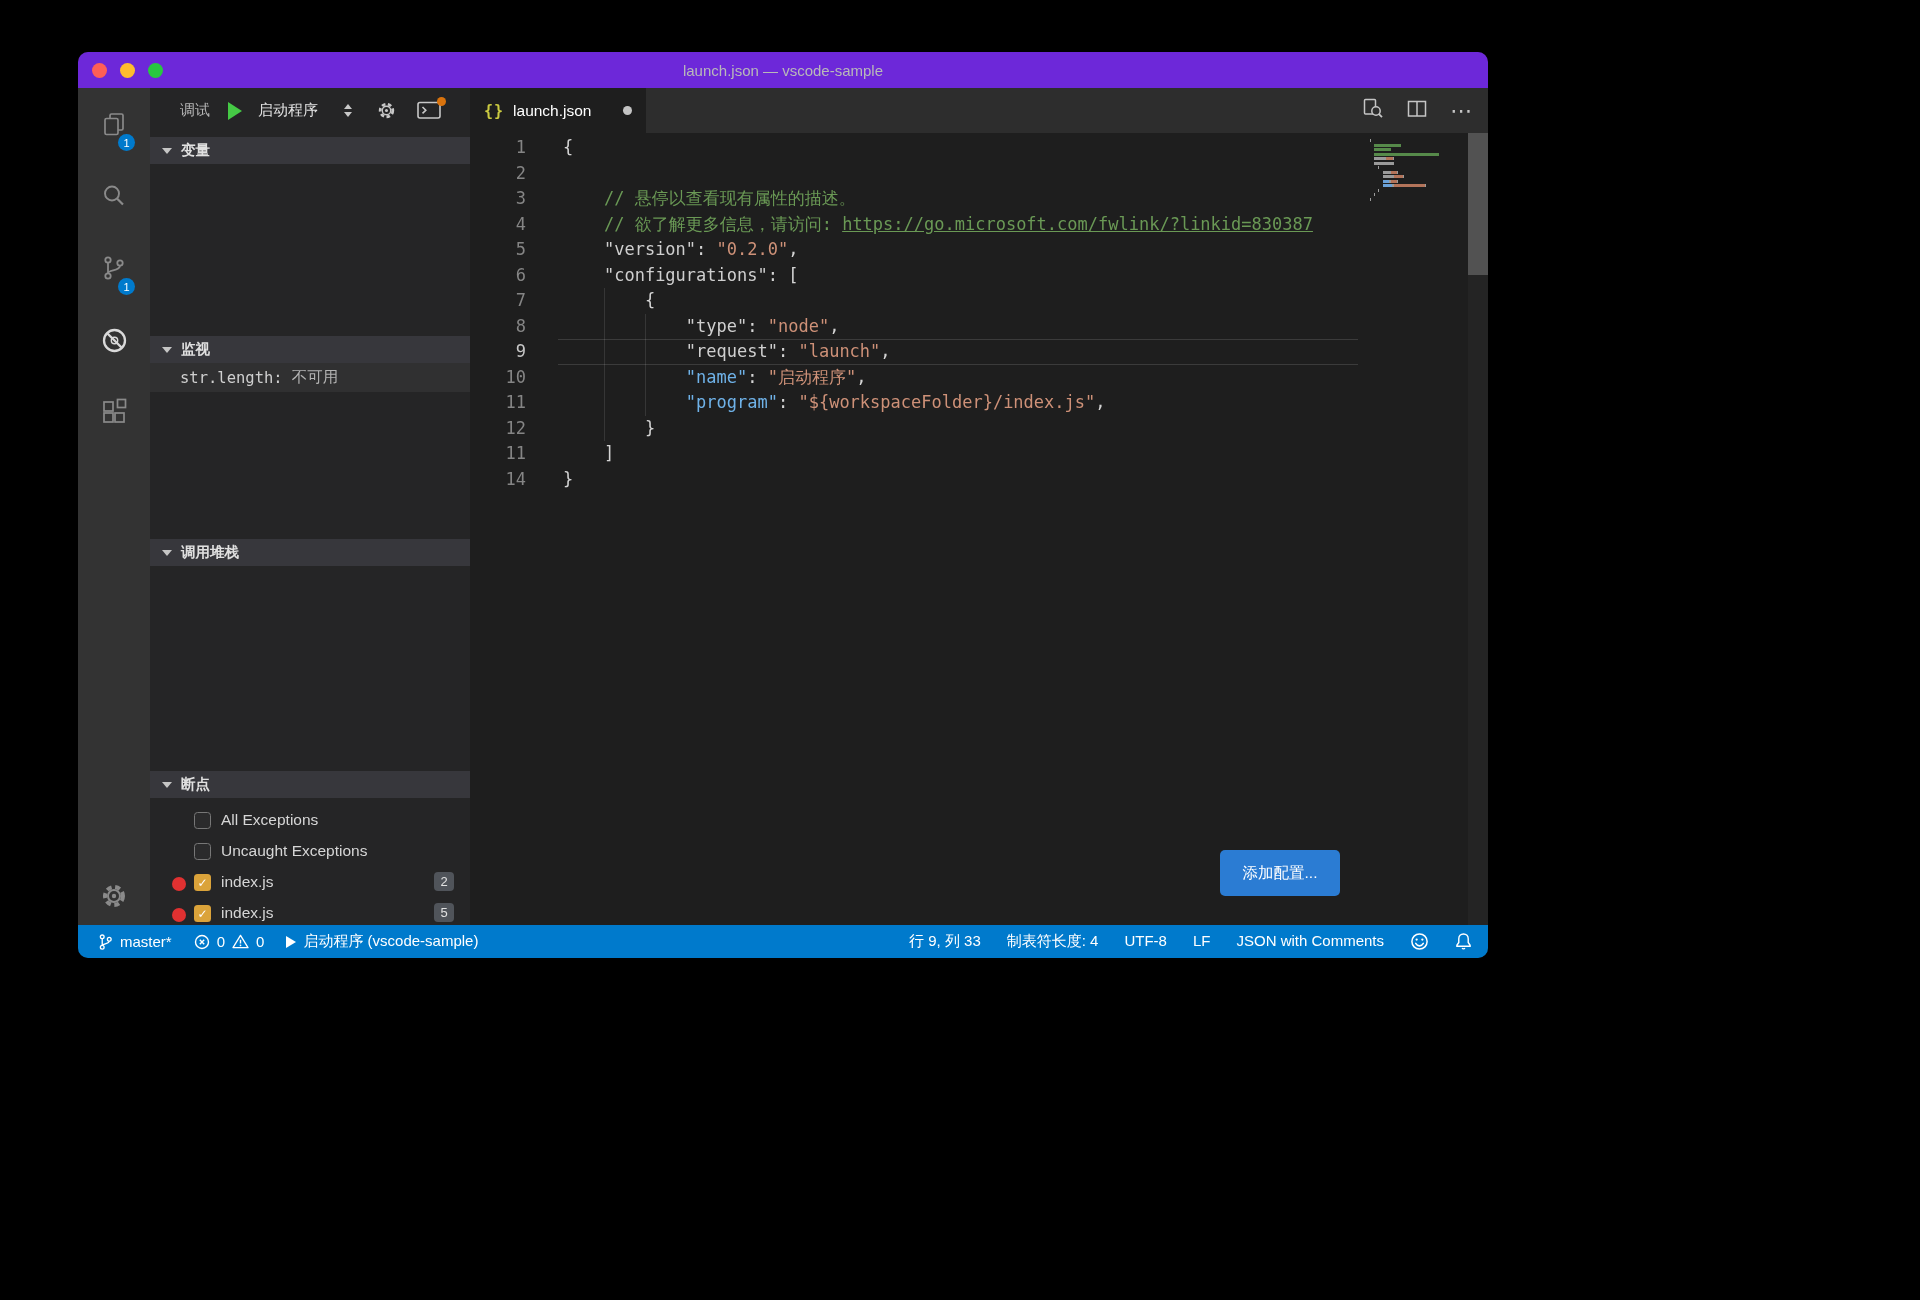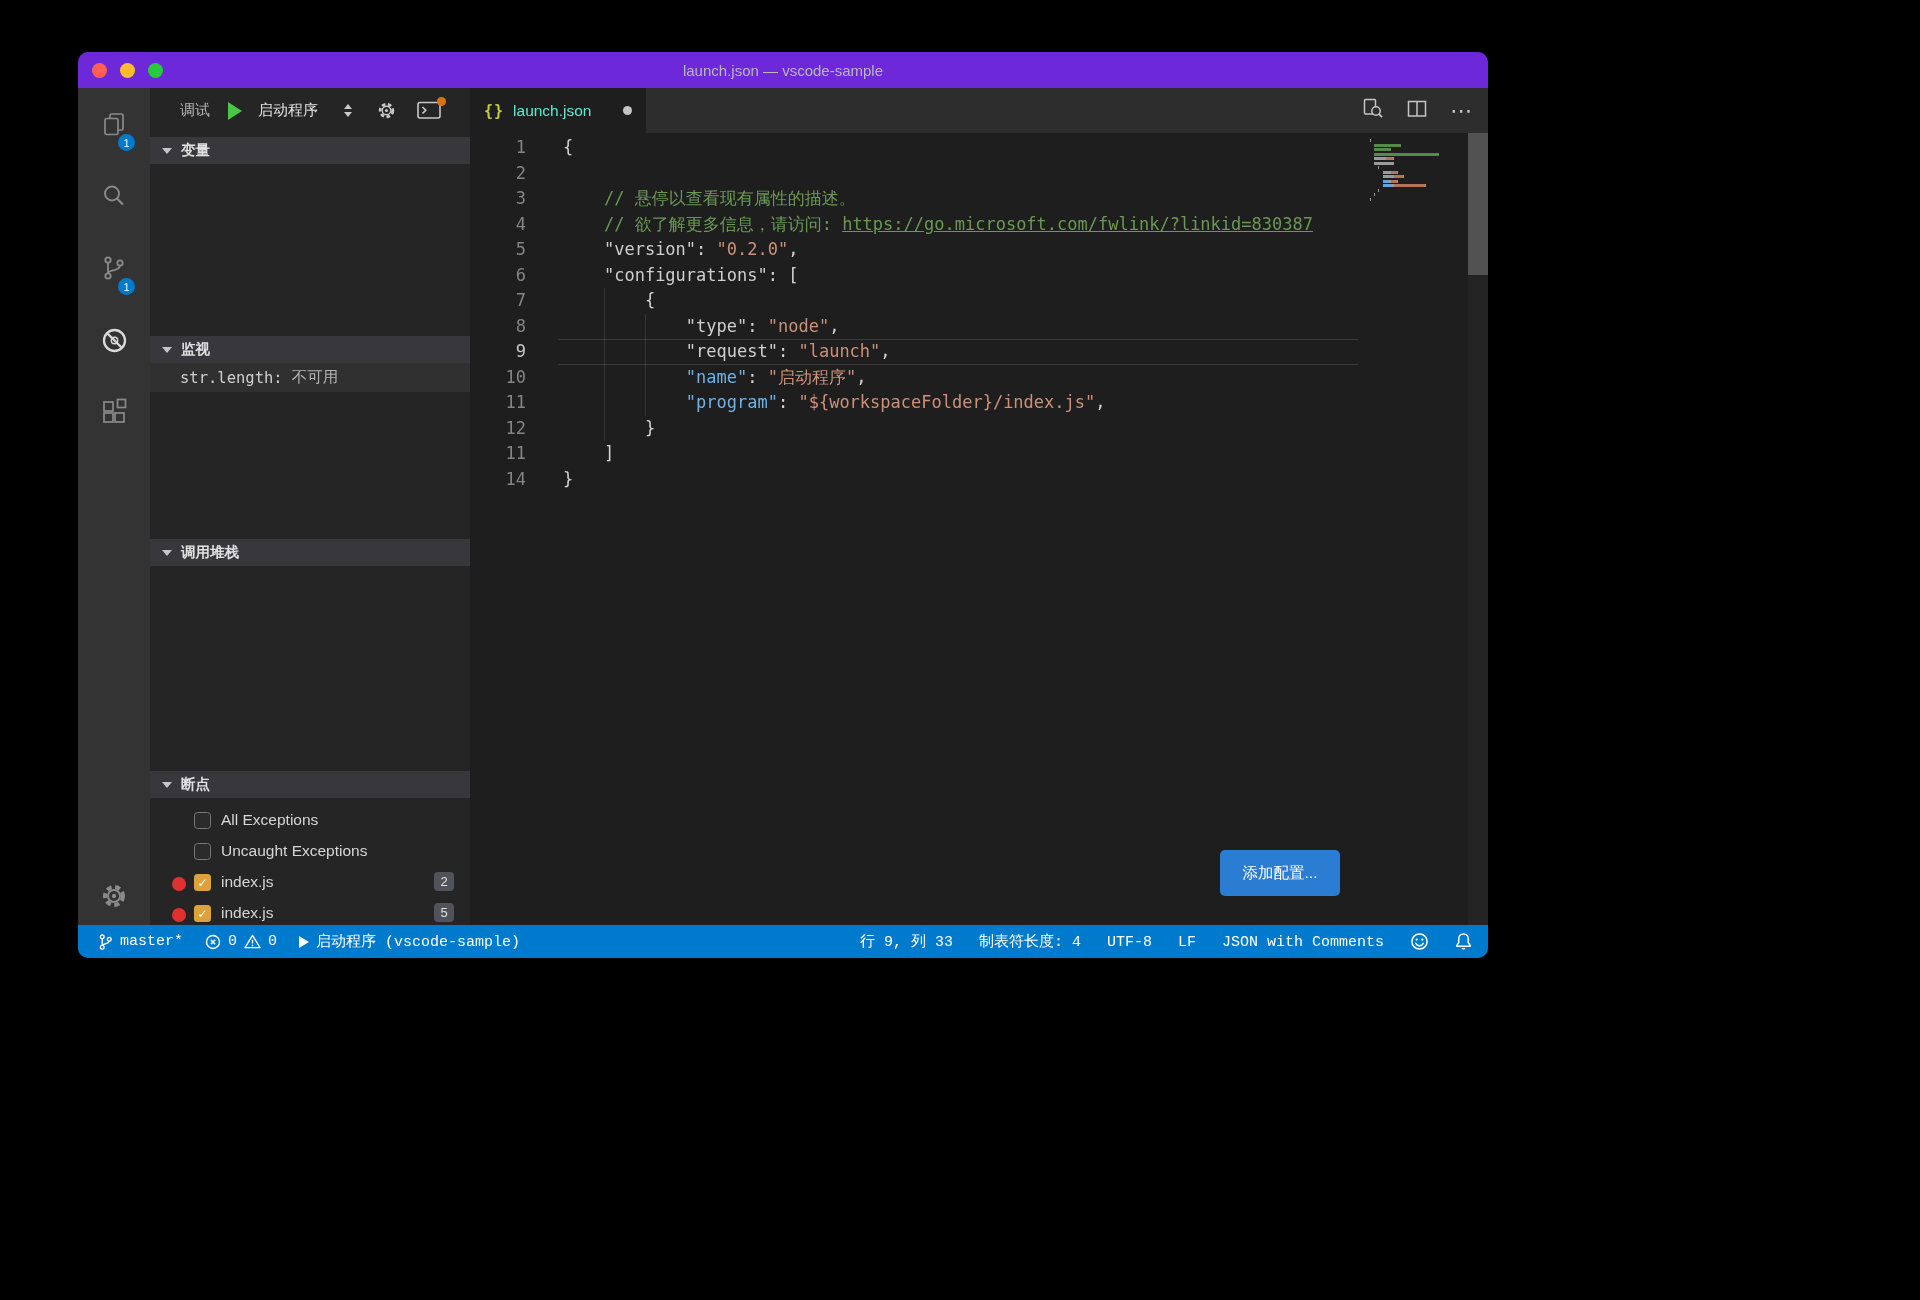--- a/index.html
+++ b/index.html
@@ -78,7 +78,7 @@
   .tab { width:176px; background:#1e1e1e; display:flex; align-items:center; padding:0 14px; gap:9px; }
   .tab-icon { color:#cbcb41; font-family:"DejaVu Sans Mono",monospace; font-size:15px; font-weight:bold;
               letter-spacing:1px; }
-  .tab-label { color:#5eead4; font-size:15.5px; }
+  .tab-label { color:#ffffff; font-size:15.5px; }
   .tab-dirty { width:9px; height:9px; border-radius:50%; background:#c4c4c4; margin-left:auto; }
   .tab-actions { position:absolute; right:16px; top:0; height:45px; display:flex; align-items:center; gap:22px; }
   .ellipsis { color:#c5c5c5; font-size:22px; line-height:1; }

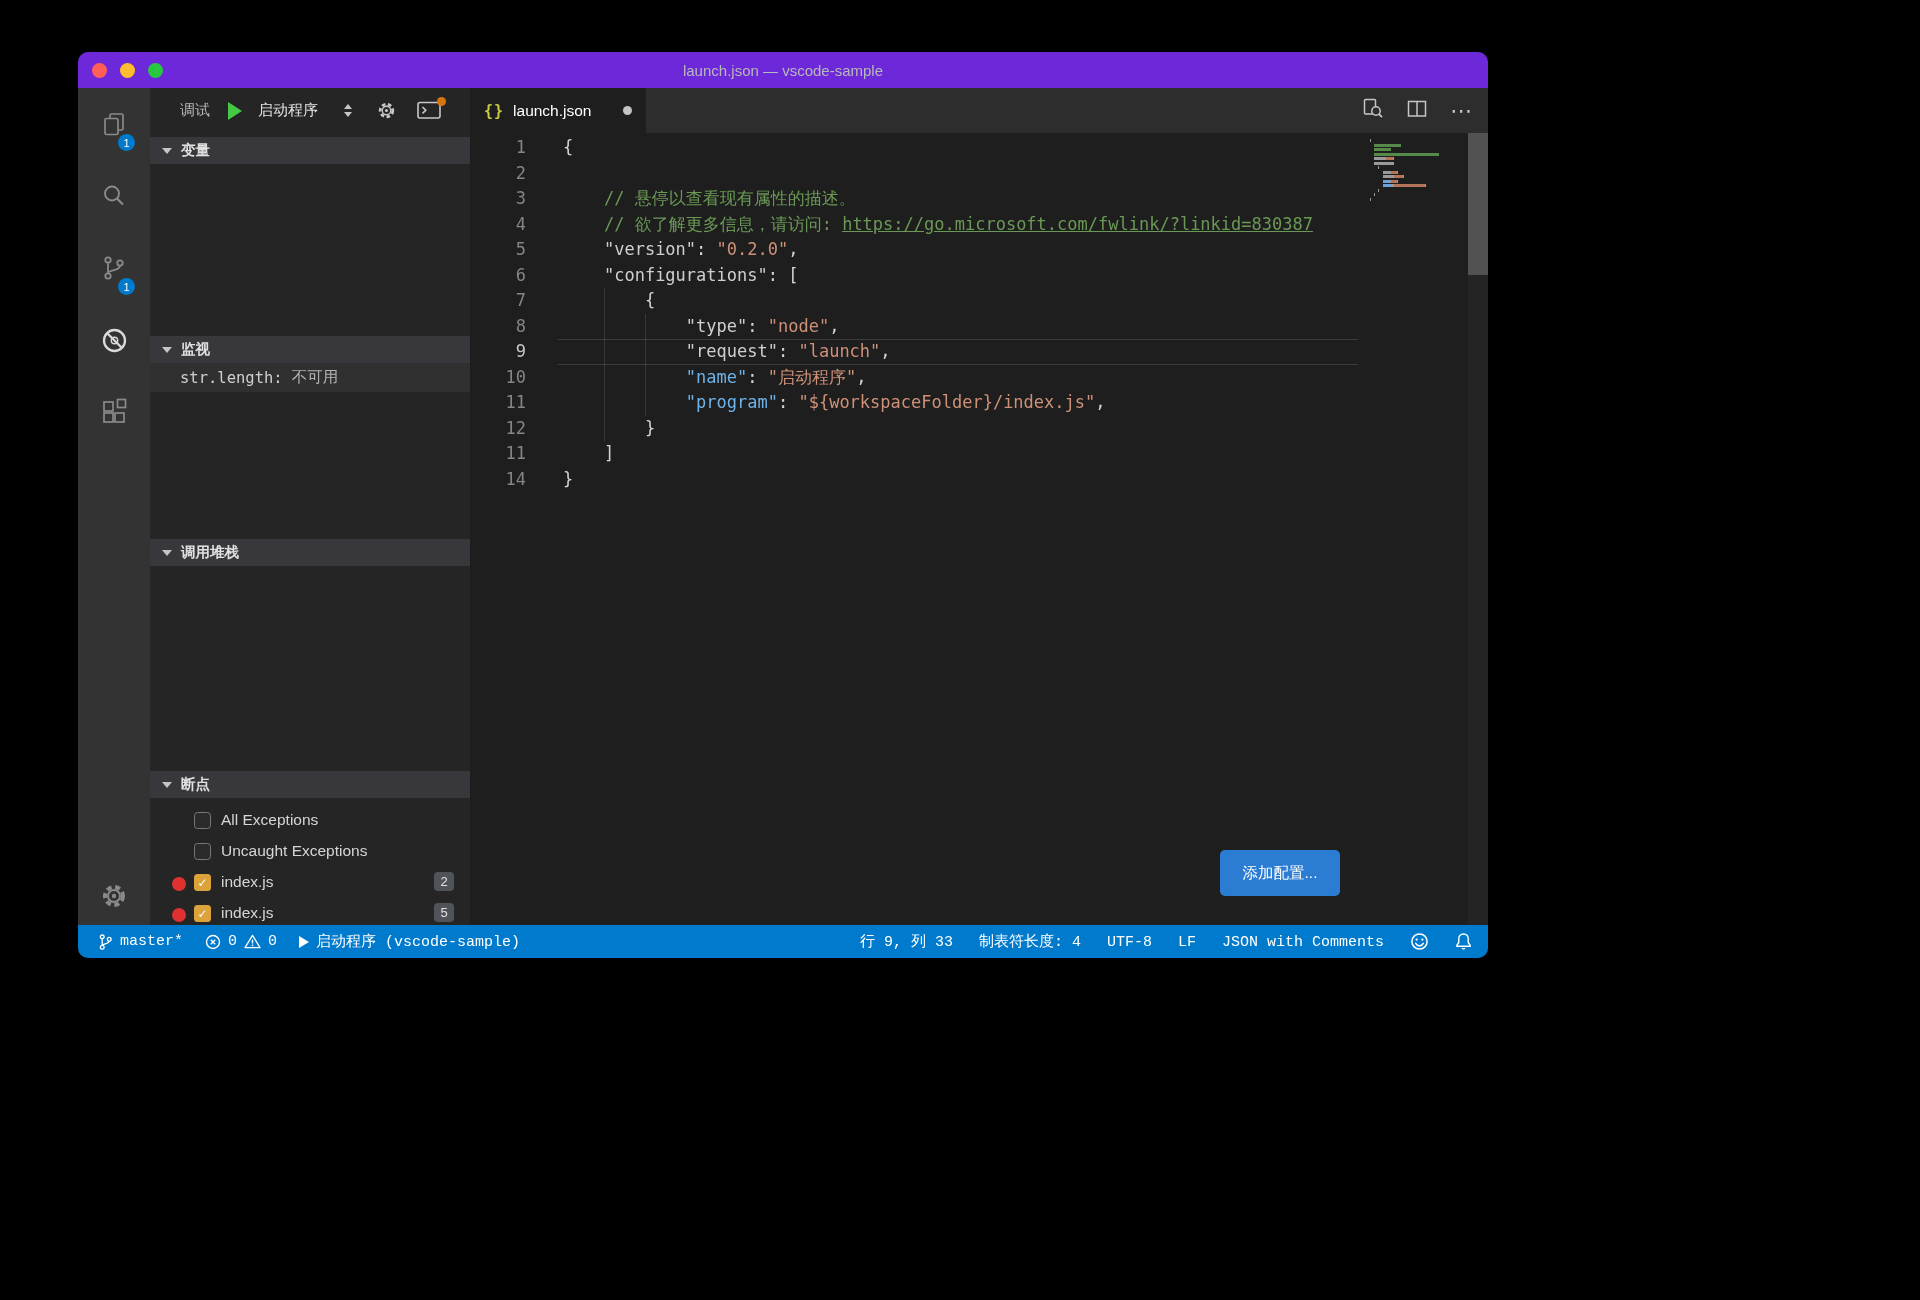--- a/index.html
+++ b/index.html
@@ -113,7 +113,7 @@
 
   
   .statusbar { flex:0 0 33px; background:#007acc; color:#fff; display:flex; align-items:center;
-               font-size:15px; padding:0 16px 0 20px;font-family:Liberation Mono, monospace; }
+               font-size:15px; padding:0 16px 0 20px; }
   .sb-group { display:flex; align-items:center; gap:7px; margin-right:22px; }
   .sb-right { margin-left:auto; display:flex; align-items:flex-end; gap:26px; }
   .sb-item { display:flex; align-items:center; gap:7px; }

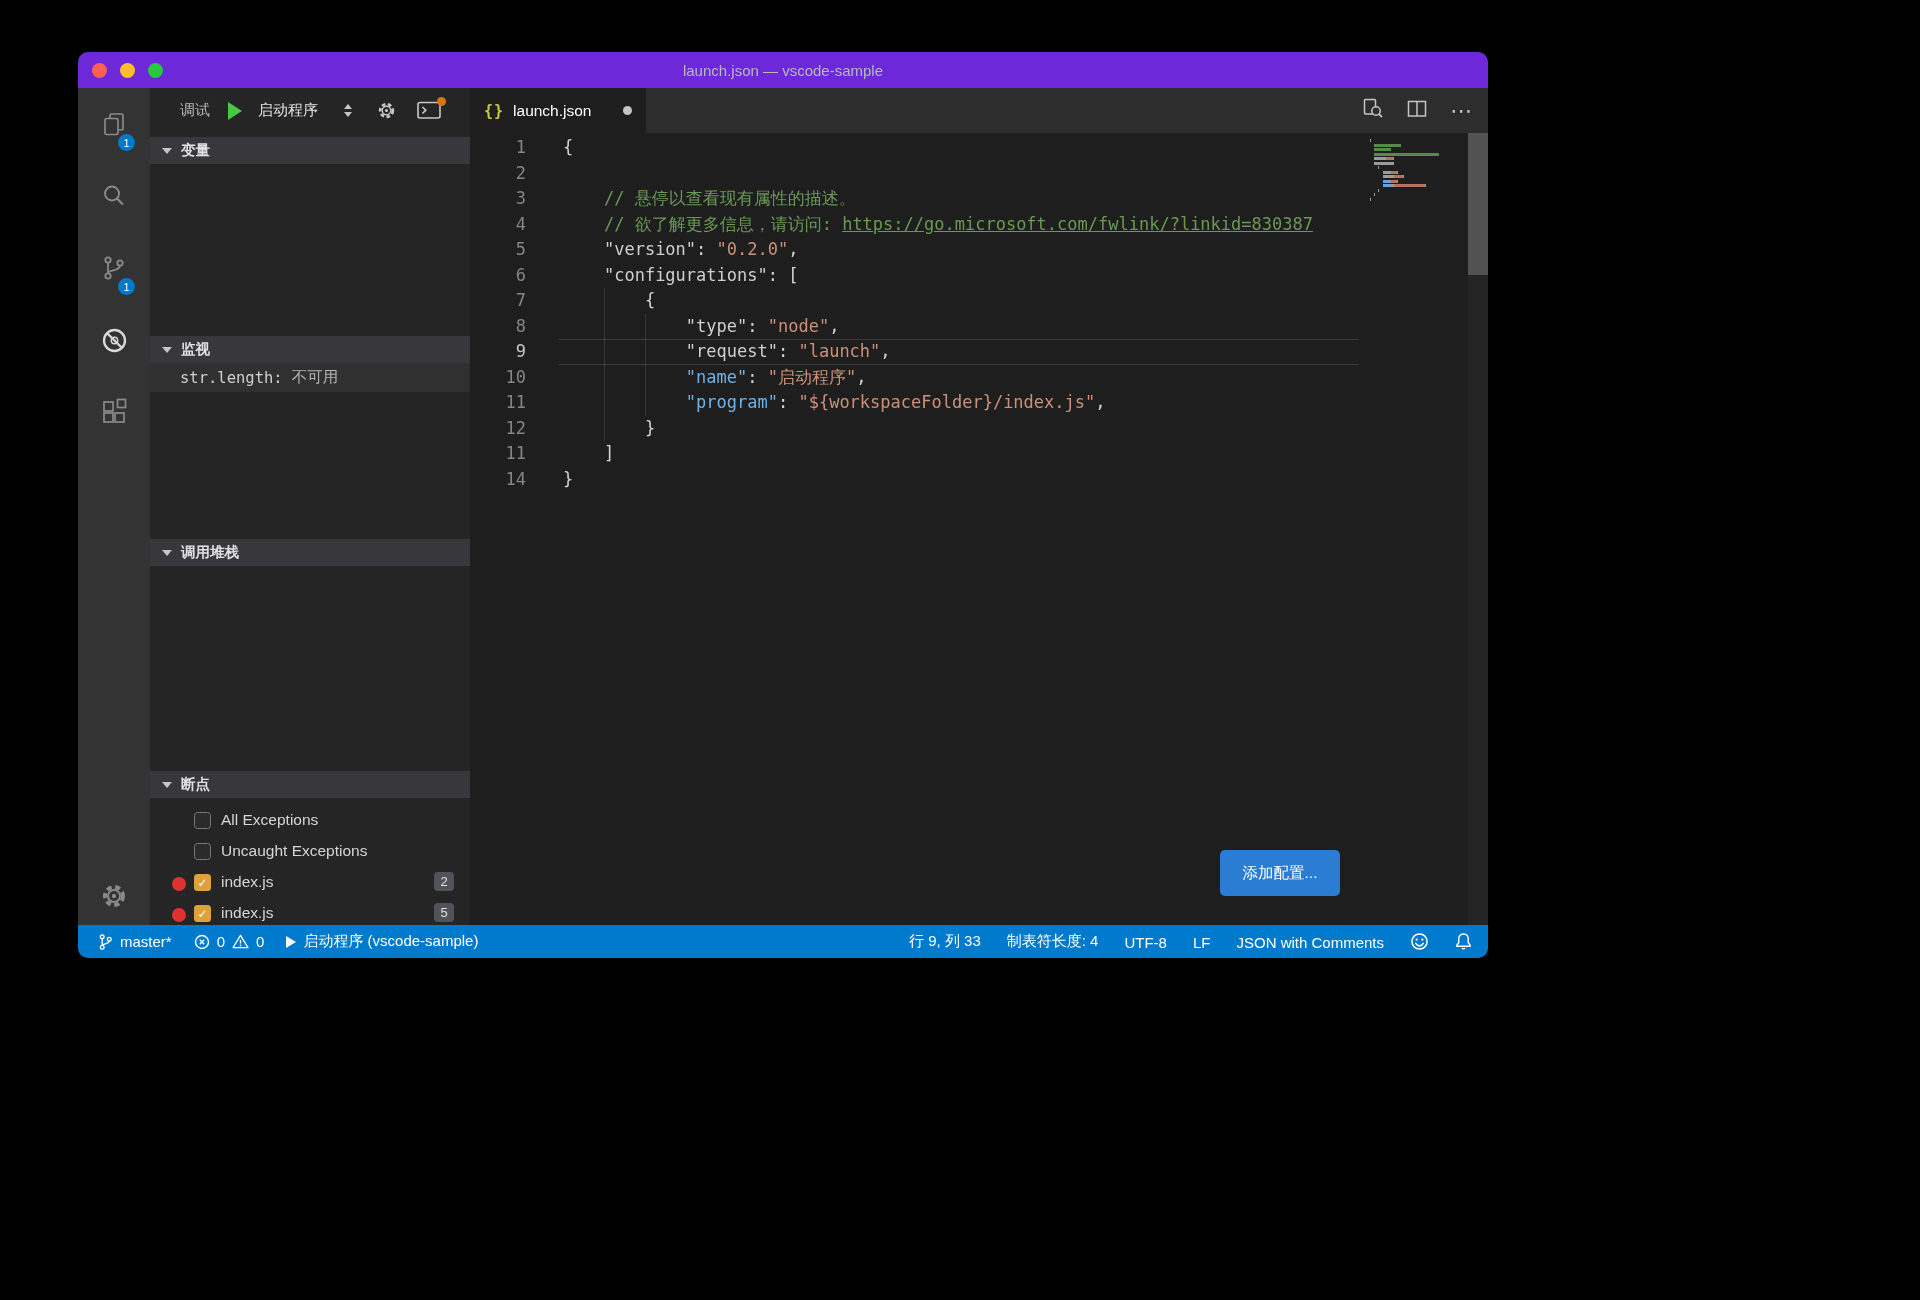--- a/index.html
+++ b/index.html
@@ -115,7 +115,7 @@
   .statusbar { flex:0 0 33px; background:#007acc; color:#fff; display:flex; align-items:center;
                font-size:15px; padding:0 16px 0 20px; }
   .sb-group { display:flex; align-items:center; gap:7px; margin-right:22px; }
-  .sb-right { margin-left:auto; display:flex; align-items:flex-end; gap:26px; }
+  .sb-right { margin-left:auto; display:flex; align-items:flex-start; gap:26px; }
   .sb-item { display:flex; align-items:center; gap:7px; }
   .sb-play { width:0; height:0; border-left:10px solid #fff; border-top:6px solid transparent;
              border-bottom:6px solid transparent; }

